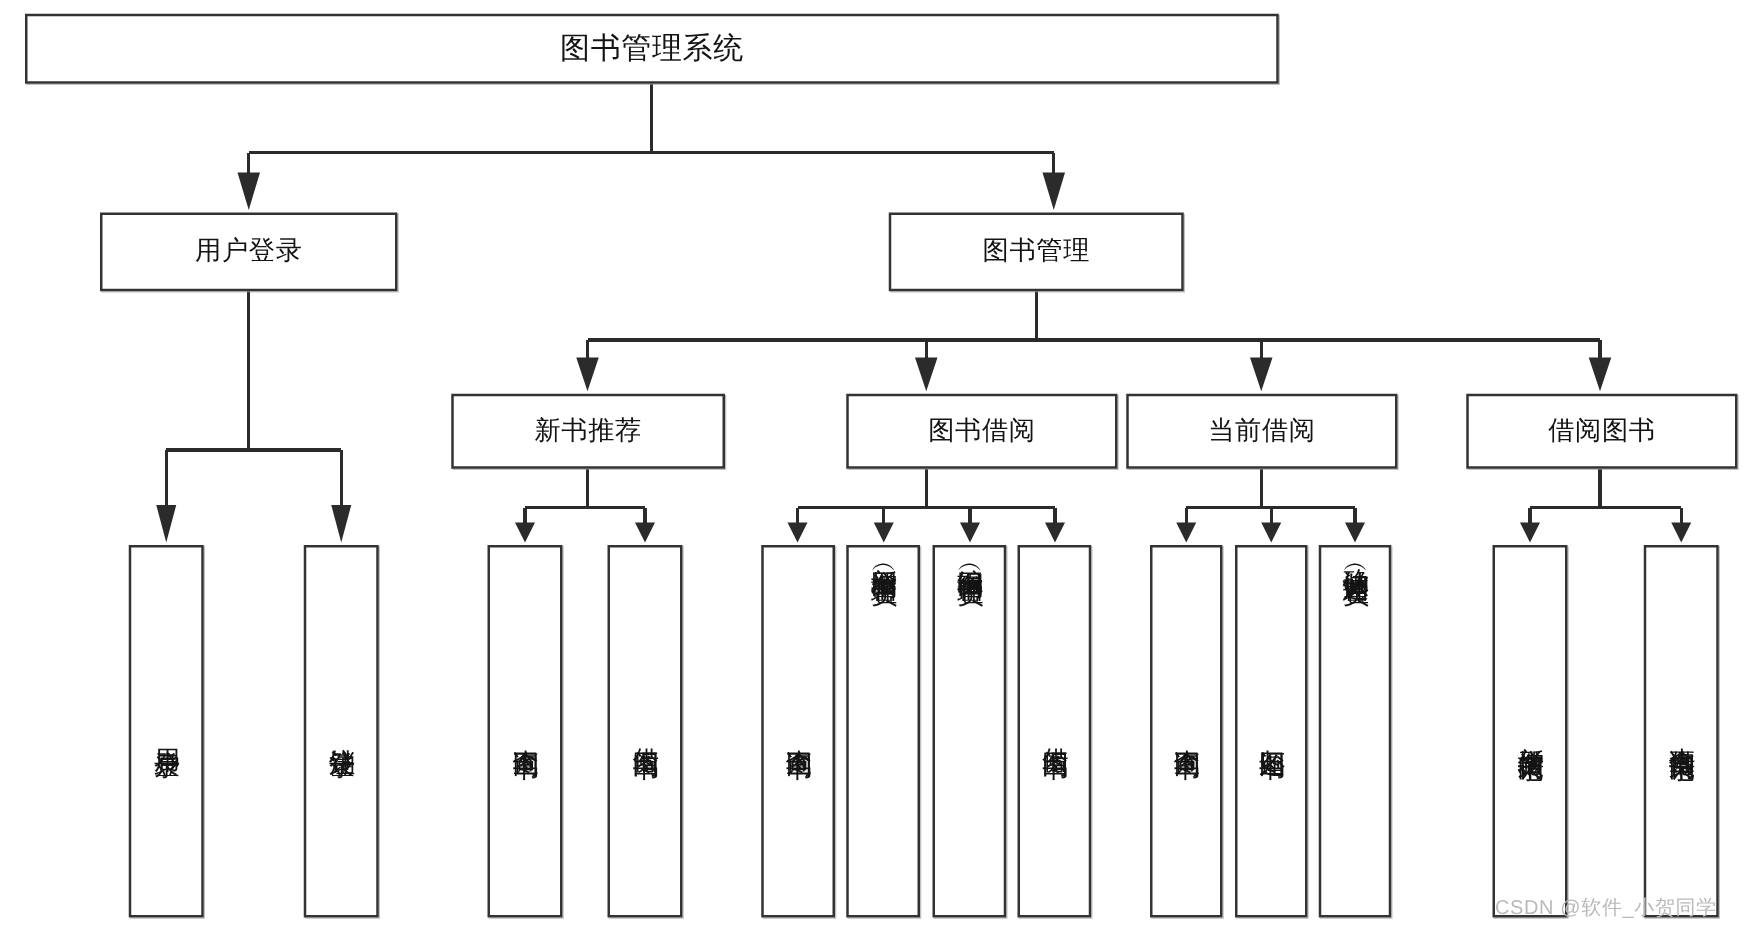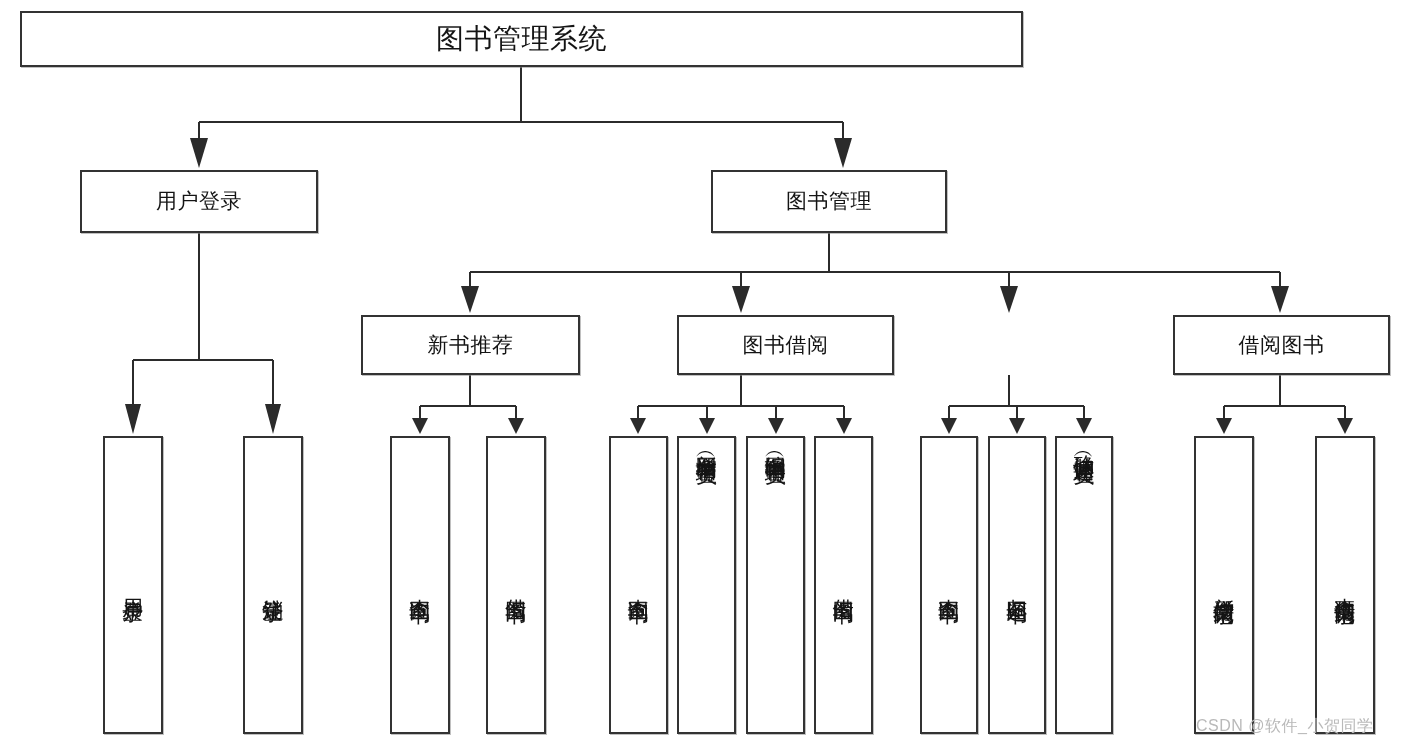--- a/index.html
+++ b/index.html
@@ -44,7 +44,7 @@
     letter-spacing: 0.5px;
     color: #141414;
   }
-  .node-root .node-label { font-size: 28px; }
+  .node-root .node-label { font-size: 24px; }
   .node-l2 .node-label  { font-size: 21px; }
   .node-l3 .node-label  { font-size: 21px; text-align: center; }
   .node-leaf {

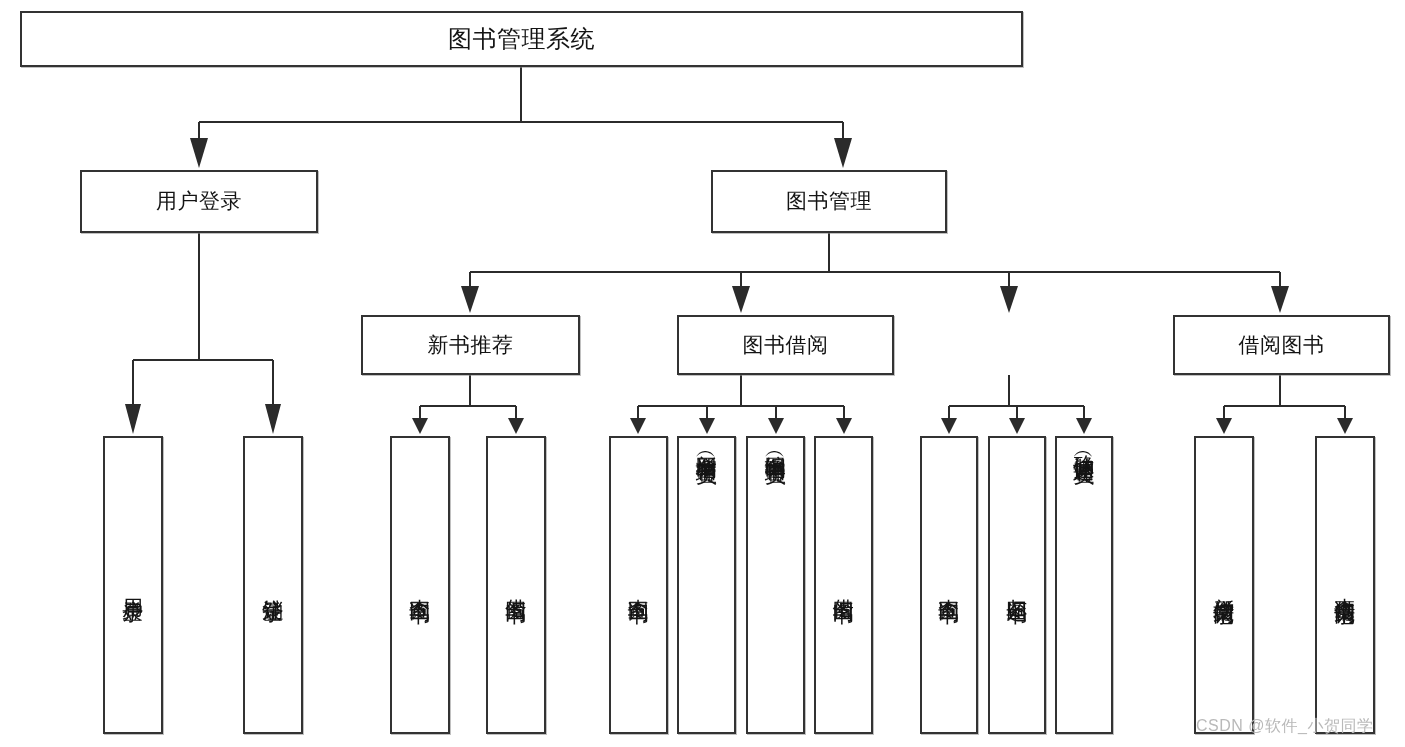--- a/index.html
+++ b/index.html
@@ -171,6 +171,9 @@
   <div class="node-box node-l3" style="left:633px; top:315px; width:217px; height:60px;margin-left:44px;">
     <span class="node-label">图书借阅</span>
   </div>
+  <div class="node-box node-l3" style="left:901px; top:315px; width:217px; height:60px;">
+    <span class="node-label">当前借阅</span>
+  </div>
   <div class="node-box node-l3" style="left:1173px; top:315px; width:217px; height:60px;">
     <span class="node-label">借阅图书</span>
   </div>

